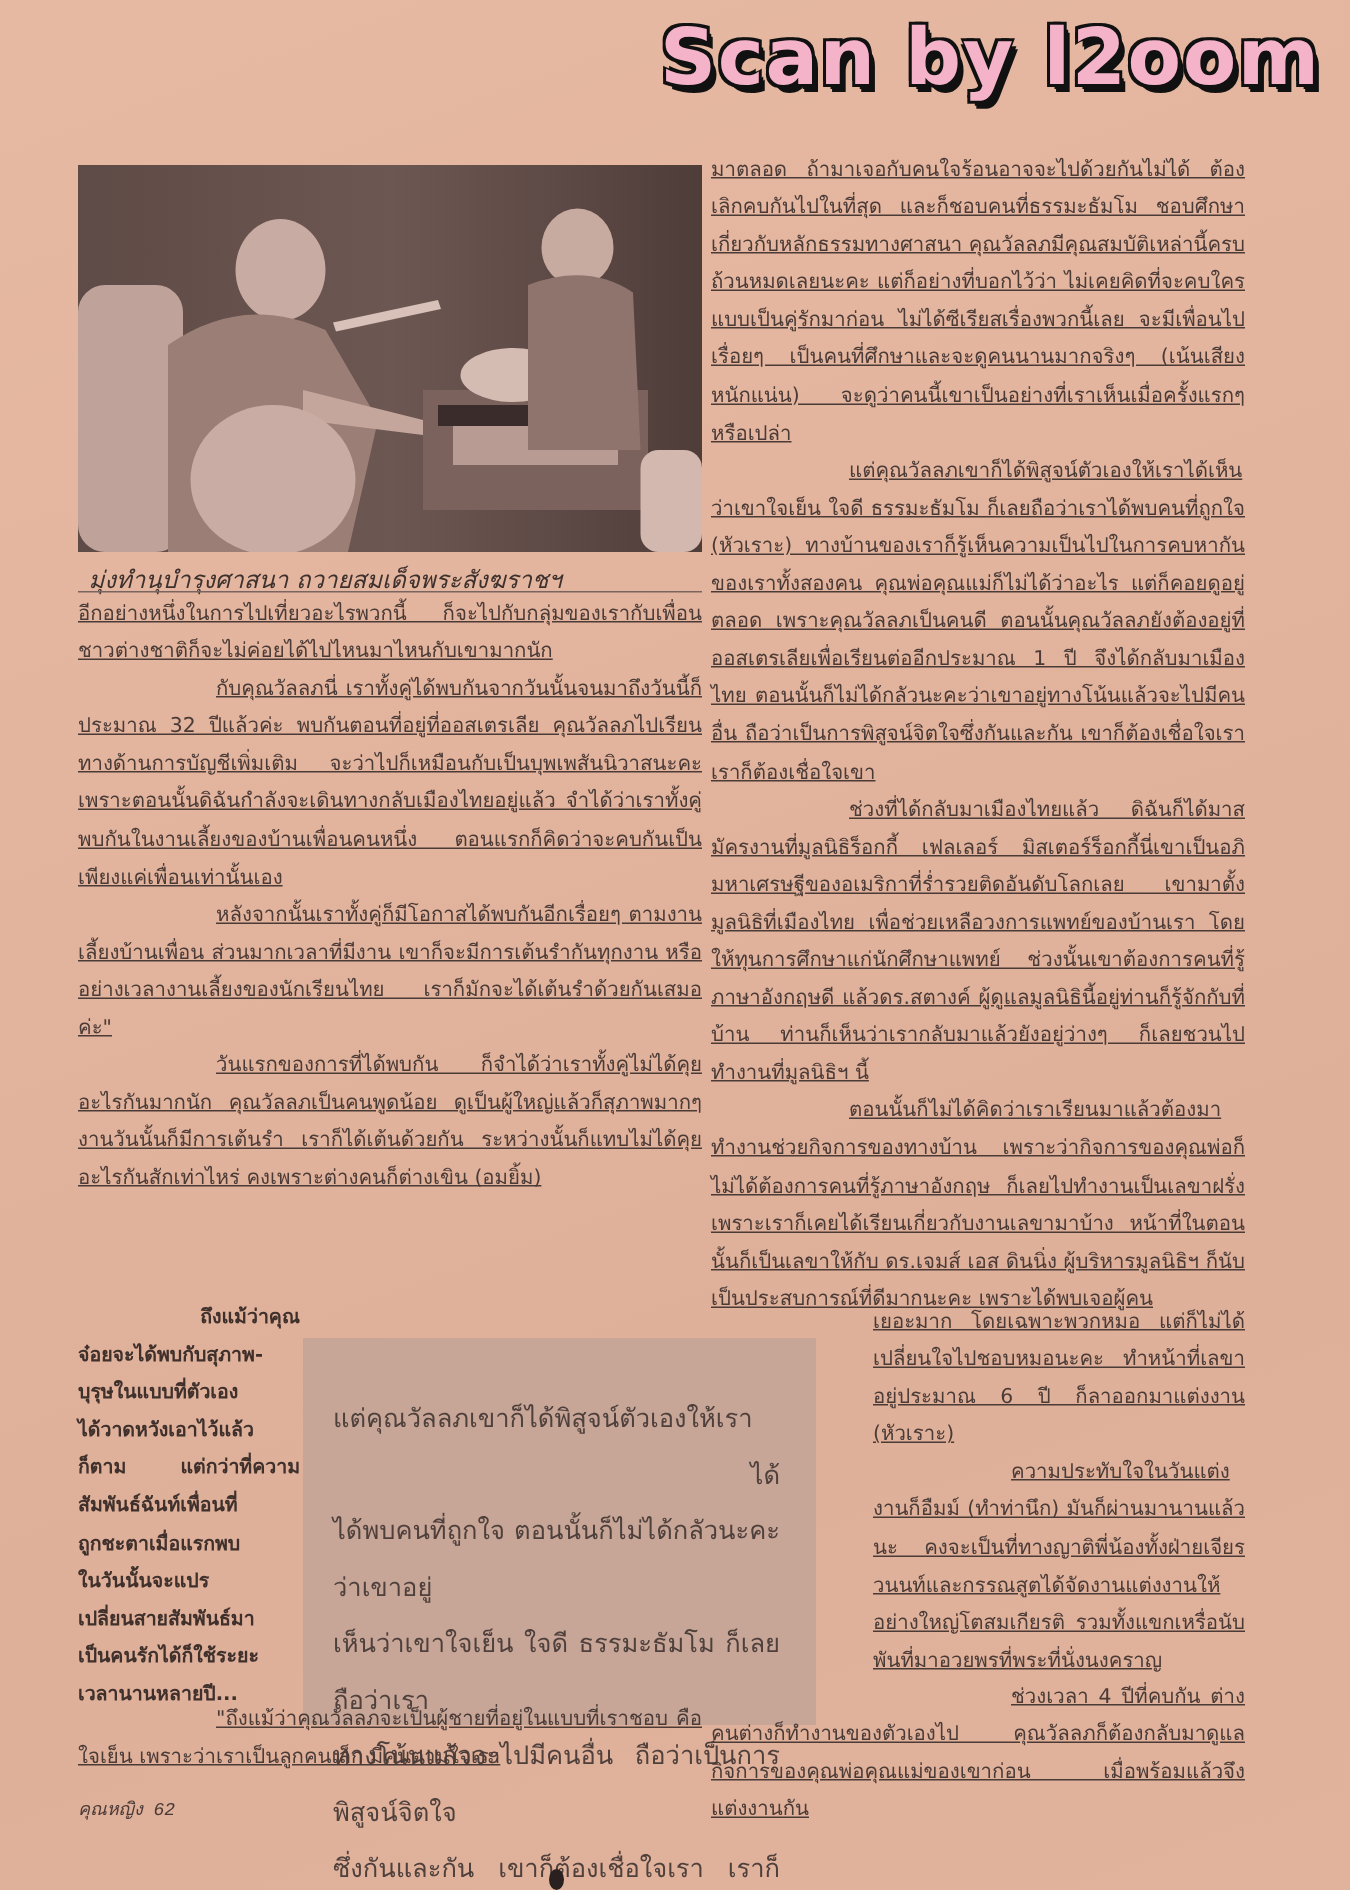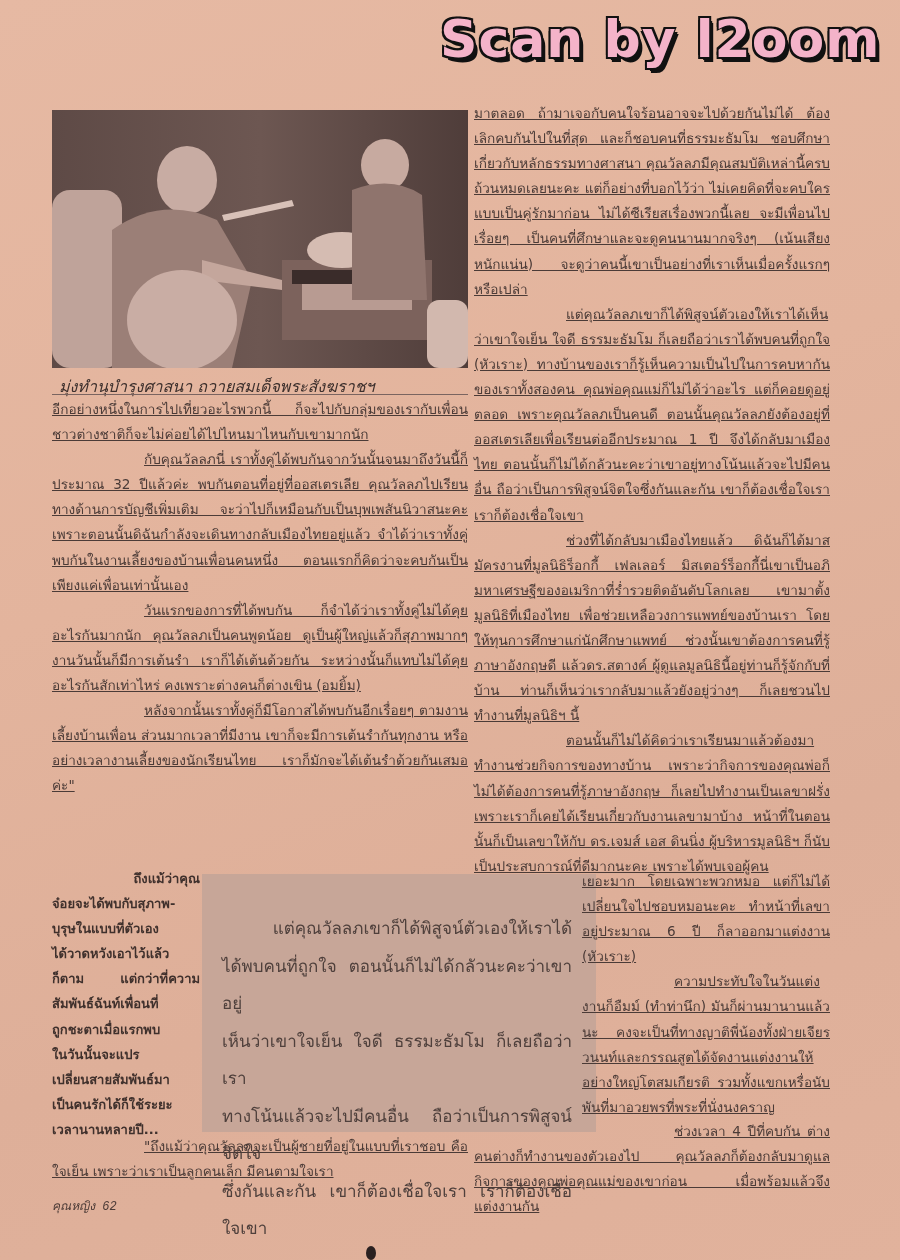--- a/index.html
+++ b/index.html
@@ -89,8 +89,8 @@
 <div class="col col-left">
   <p>อีกอย่างหนึ่งในการไปเที่ยวอะไรพวกนี้ ก็จะไปกับกลุ่มของเรากับเพื่อนชาวต่างชาติก็จะไม่ค่อยได้ไปไหนมาไหนกับเขามากนัก</p>
   <p class="ind">กับคุณวัลลภนี่ เราทั้งคู่ได้พบกันจากวันนั้นจนมาถึงวันนี้ก็ประมาณ 32 ปีแล้วค่ะ พบกันตอนที่อยู่ที่ออสเตรเลีย คุณวัลลภไปเรียนทางด้านการบัญชีเพิ่มเติม จะว่าไปก็เหมือนกับเป็นบุพเพสันนิวาสนะคะ เพราะตอนนั้นดิฉันกำลังจะเดินทางกลับเมืองไทยอยู่แล้ว จำได้ว่าเราทั้งคู่พบกันในงานเลี้ยงของบ้านเพื่อนคนหนึ่ง ตอนแรกก็คิดว่าจะคบกันเป็นเพียงแค่เพื่อนเท่านั้นเอง</p>
+  <p class="ind">หลังจากนั้นเราทั้งคู่ก็มีโอกาสได้พบกันอีกเรื่อยๆ ตามงานเลี้ยงบ้านเพื่อน ส่วนมากเวลาที่มีงาน เขาก็จะมีการเต้นรำกันทุกงาน หรืออย่างเวลางานเลี้ยงของนักเรียนไทย เราก็มักจะได้เต้นรำด้วยกันเสมอค่ะ"</p>
   <p class="ind">วันแรกของการที่ได้พบกัน ก็จำได้ว่าเราทั้งคู่ไม่ได้คุยอะไรกันมากนัก คุณวัลลภเป็นคนพูดน้อย ดูเป็นผู้ใหญ่แล้วก็สุภาพมากๆ งานวันนั้นก็มีการเต้นรำ เราก็ได้เต้นด้วยกัน ระหว่างนั้นก็แทบไม่ได้คุยอะไรกันสักเท่าไหร่ คงเพราะต่างคนก็ต่างเขิน (อมยิ้ม)</p>
-  <p class="ind">หลังจากนั้นเราทั้งคู่ก็มีโอกาสได้พบกันอีกเรื่อยๆ ตามงานเลี้ยงบ้านเพื่อน ส่วนมากเวลาที่มีงาน เขาก็จะมีการเต้นรำกันทุกงาน หรืออย่างเวลางานเลี้ยงของนักเรียนไทย เราก็มักจะได้เต้นรำด้วยกันเสมอค่ะ"</p>
 </div>
 
 <div class="sidebar-quote">

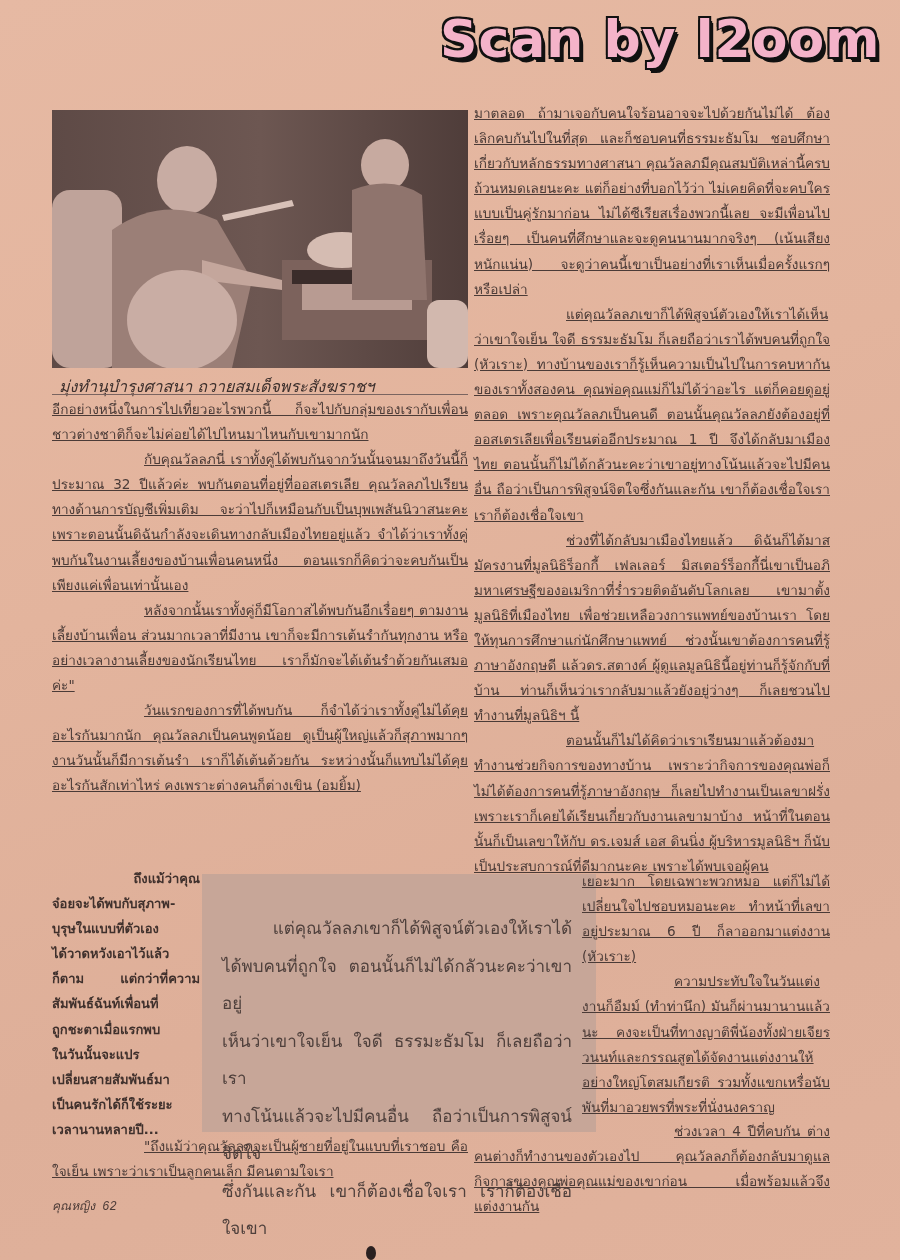--- a/index.html
+++ b/index.html
@@ -42,7 +42,7 @@
   .sidebar-quote .first { text-align:right; text-align-last:right; }
   .sidebar-quote .last { text-align-last:left; }
   .pull-quote {
-    position:absolute; left:202px; top:874px; width:394px; height:258px;
+    position:absolute; left:202px; top:892px; width:342px; height:258px;
     background:#c7a698; box-sizing:border-box; padding:36px 24px 0 20px;
   }
   .pull-quote p { margin:0; font-size:17px; line-height:37.5px; color:#4f403c; text-align:justify; text-align-last:justify; }

